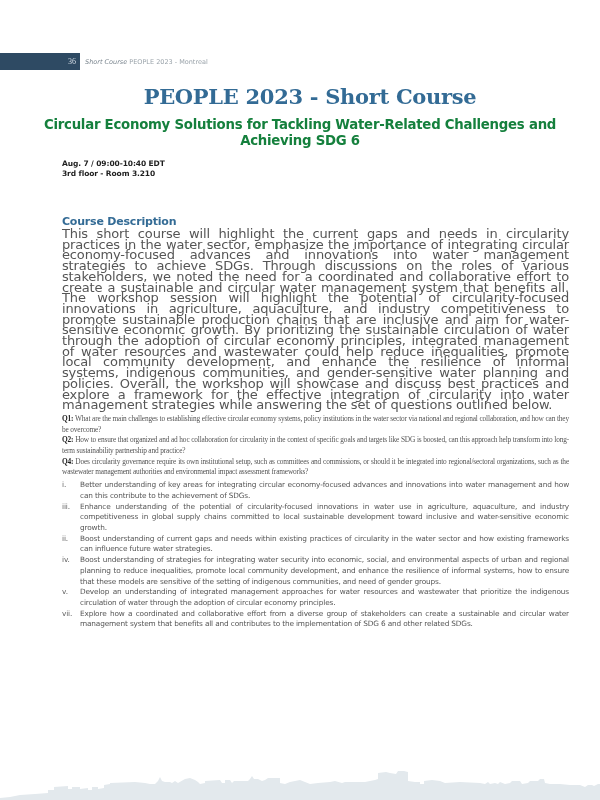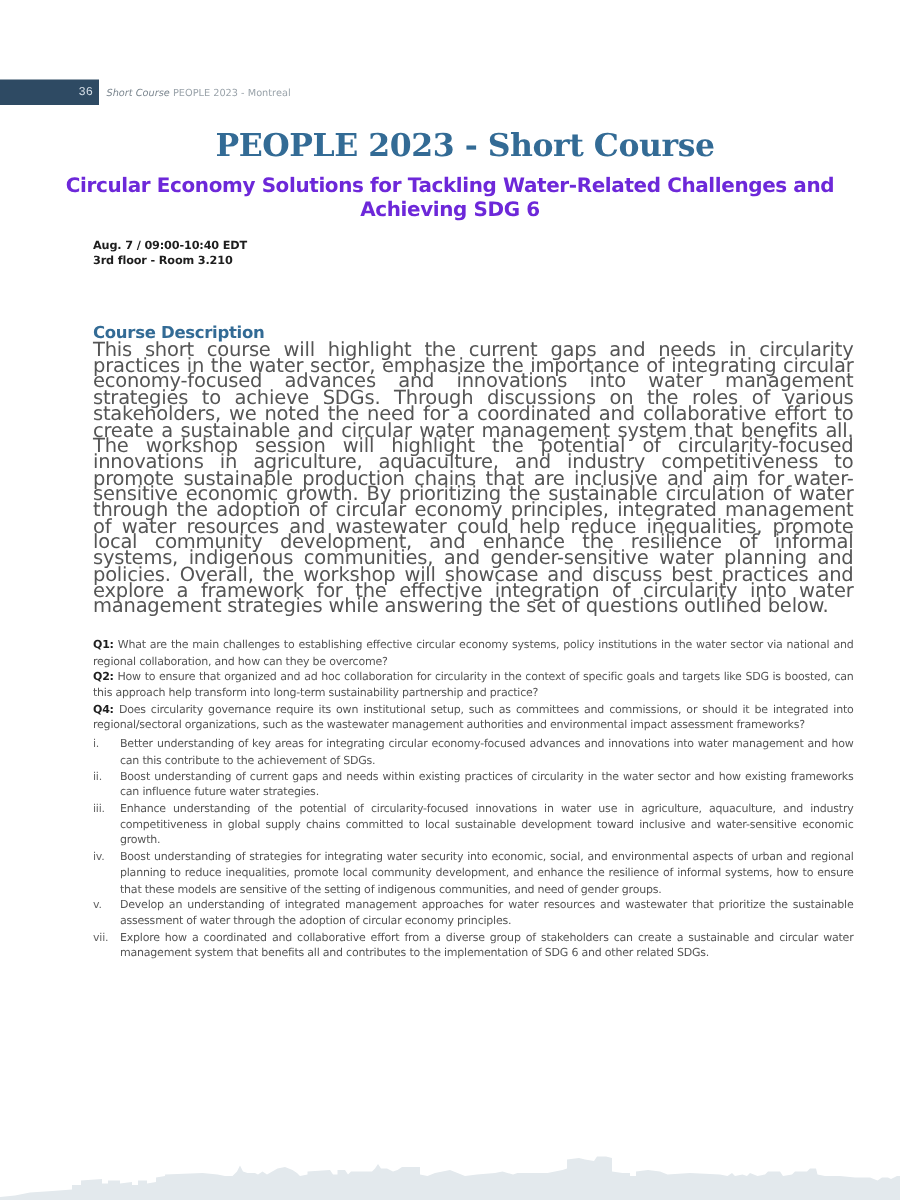--- a/index.html
+++ b/index.html
@@ -24,7 +24,7 @@
       align-items: center;
     }
     .page-num-block {
-      width: 66px;
+      width: 80px;
       height: 17px;
       background: #2e4a63;
       color: #d4dde6;
@@ -32,7 +32,7 @@
       text-align: right;
       padding-right: 4px;
       line-height: 17px;
-      font-family: Liberation Mono, monospace;
+      font-family: Liberation Serif, serif;
     }
     .header-text {
       margin-left: 5px;

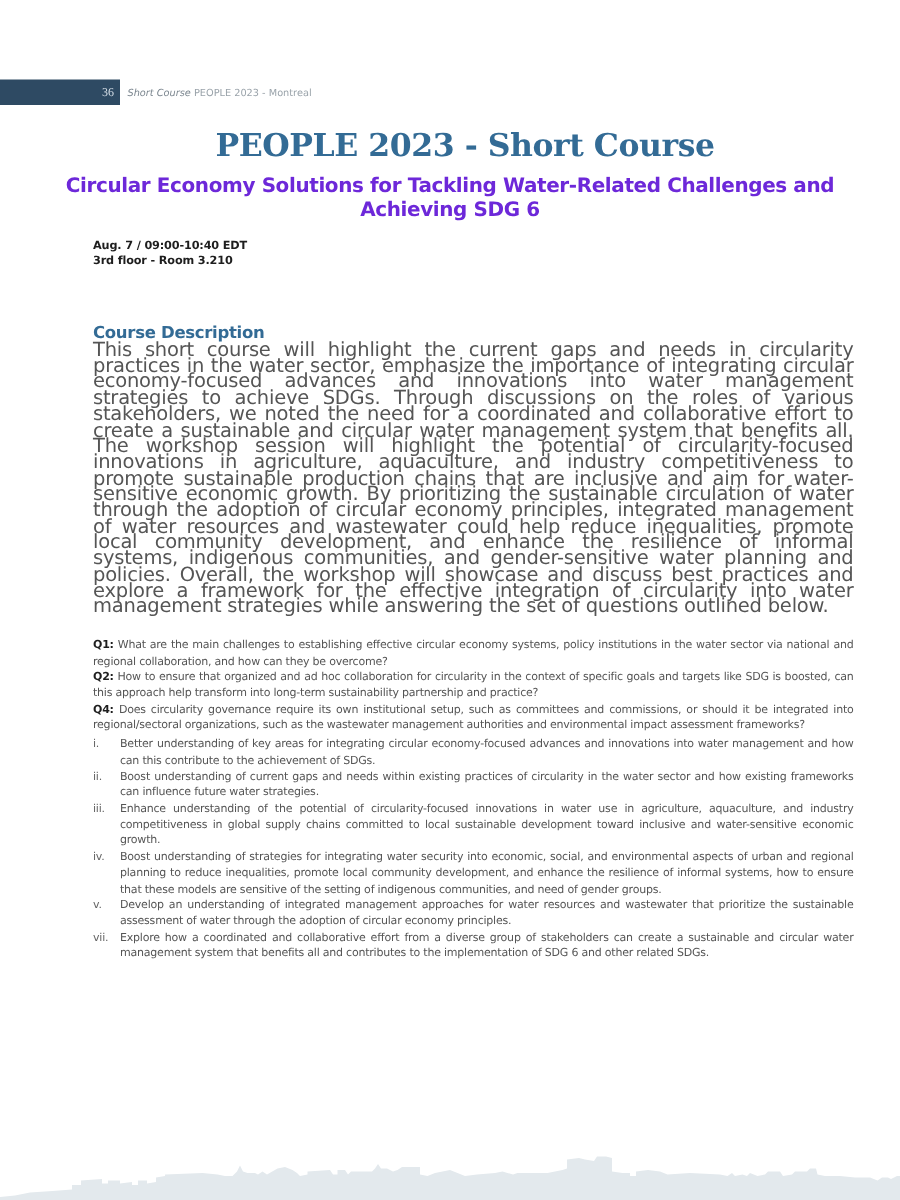--- a/index.html
+++ b/index.html
@@ -68,7 +68,7 @@
       font-weight: bold;
       font-size: 13.3px;
       line-height: 16px;
-      color: #6d28d9;
+      color: #15803d;
       letter-spacing: -0.25px;
     }
     .meta {

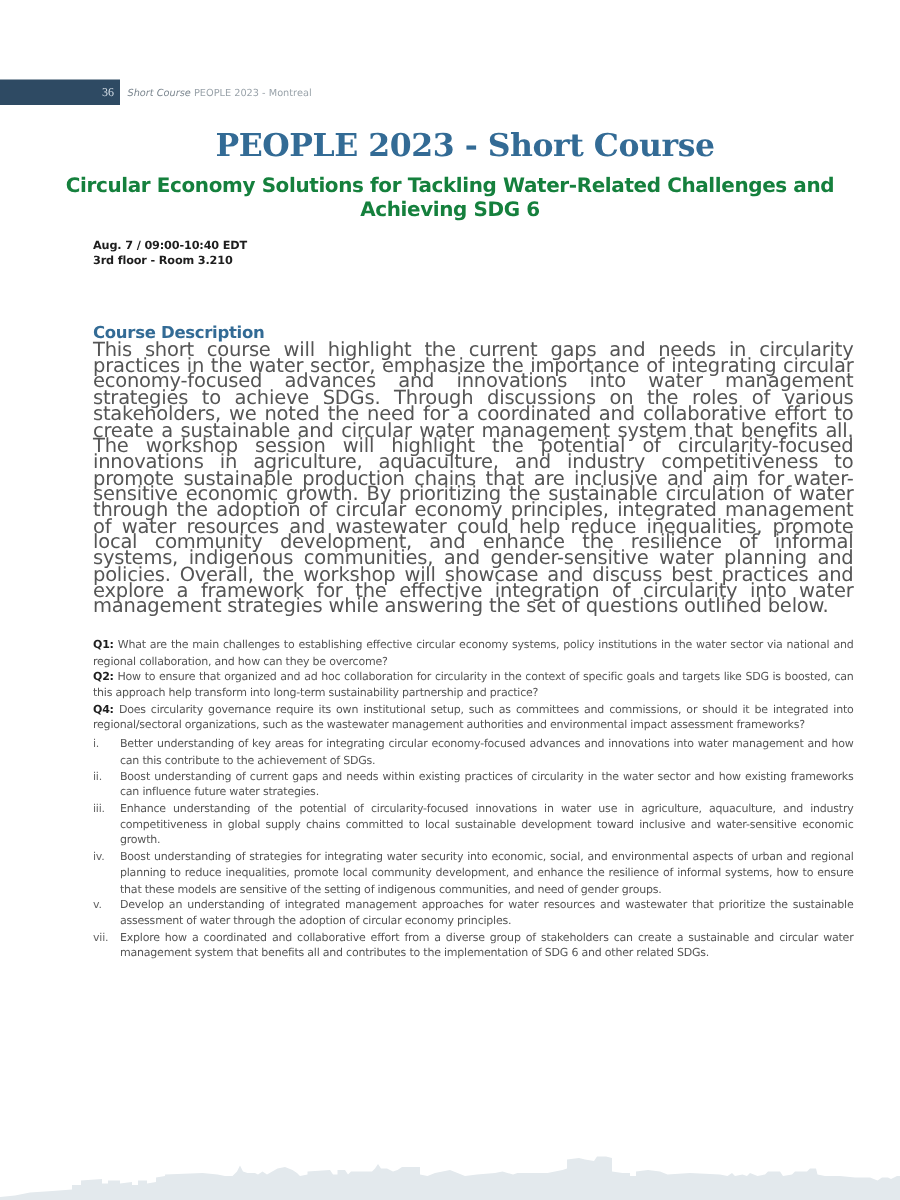--- a/index.html
+++ b/index.html
@@ -104,7 +104,8 @@
       letter-spacing: -0.15px;
     }
     .questions {
-      margin-top: 14px;
+      margin-top: 3px;
+      font-family: Liberation Serif, serif;
     }
     .question {
       font-size: 7.35px;

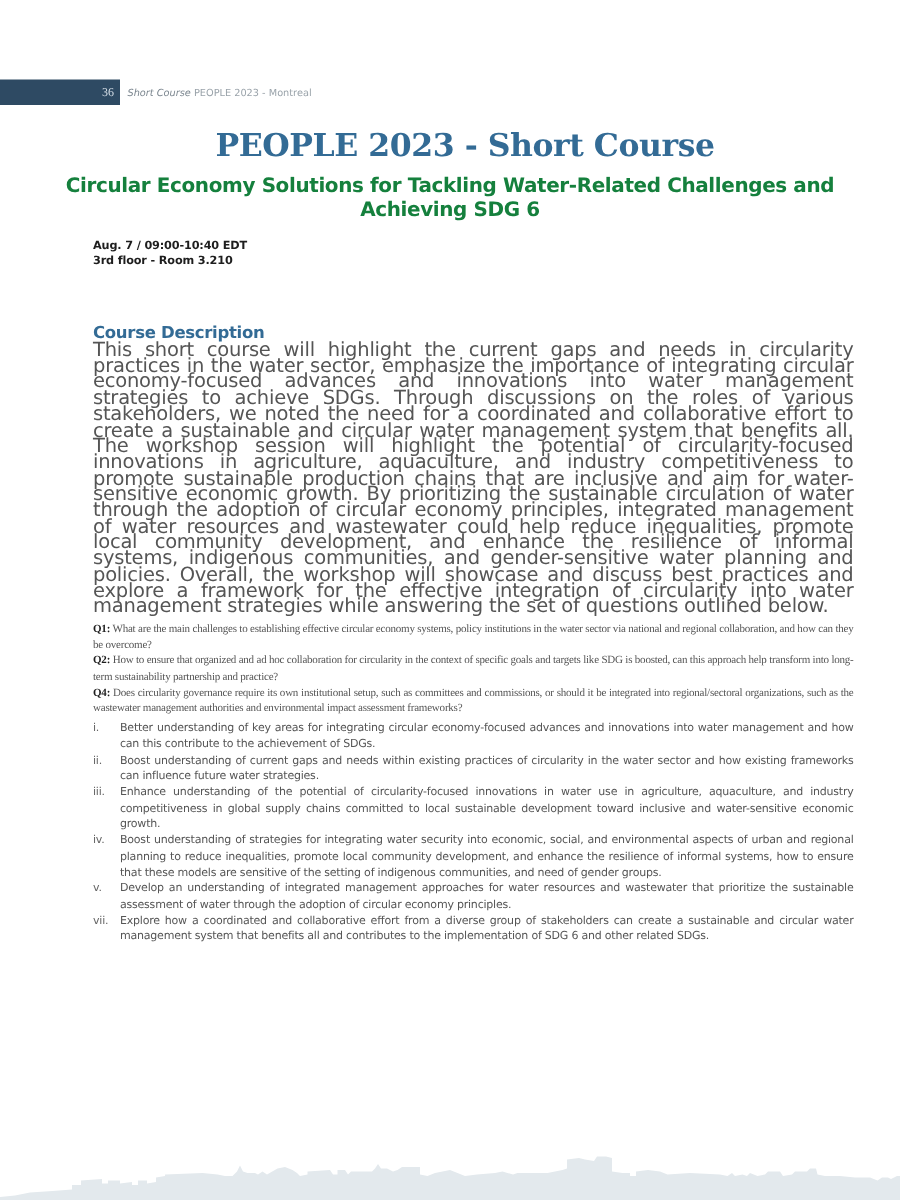--- a/index.html
+++ b/index.html
@@ -184,12 +184,12 @@
         <span class="text">Better understanding of key areas for integrating circular economy-focused advances and innovations into water management and how can this contribute to the achievement of SDGs.</span>
       </li>
     <li class="outcome">
+        <span class="num">iii.</span>
+        <span class="text">Enhance understanding of the potential of circularity-focused innovations in water use in agriculture, aquaculture, and industry competitiveness in global supply chains committed to local sustainable development toward inclusive and water-sensitive economic growth.</span>
+      </li>
+    <li class="outcome">
         <span class="num">ii.</span>
         <span class="text">Boost understanding of current gaps and needs within existing practices of circularity in the water sector and how existing frameworks can influence future water strategies.</span>
-      </li>
-    <li class="outcome">
-        <span class="num">iii.</span>
-        <span class="text">Enhance understanding of the potential of circularity-focused innovations in water use in agriculture, aquaculture, and industry competitiveness in global supply chains committed to local sustainable development toward inclusive and water-sensitive economic growth.</span>
       </li>
     <li class="outcome">
         <span class="num">iv.</span>

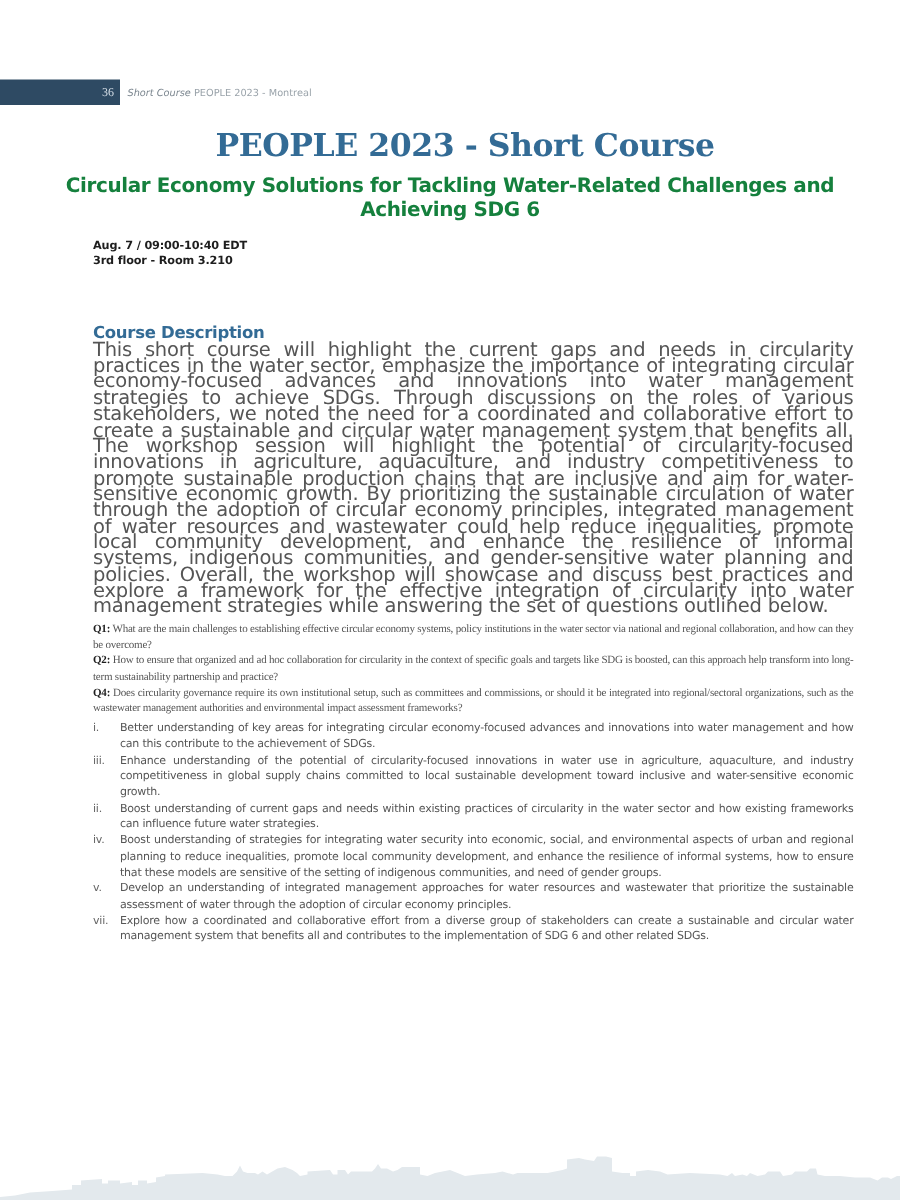--- a/index.html
+++ b/index.html
@@ -197,7 +197,7 @@
       </li>
     <li class="outcome">
         <span class="num">v.</span>
-        <span class="text">Develop an understanding of integrated management approaches for water resources and wastewater that prioritize the sustainable assessment of water through the adoption of circular economy principles.</span>
+        <span class="text">Develop an understanding of integrated management approaches for water resources and wastewater that prioritize the indigenous circulation of water through the adoption of circular economy principles.</span>
       </li>
     <li class="outcome">
         <span class="num">vii.</span>

